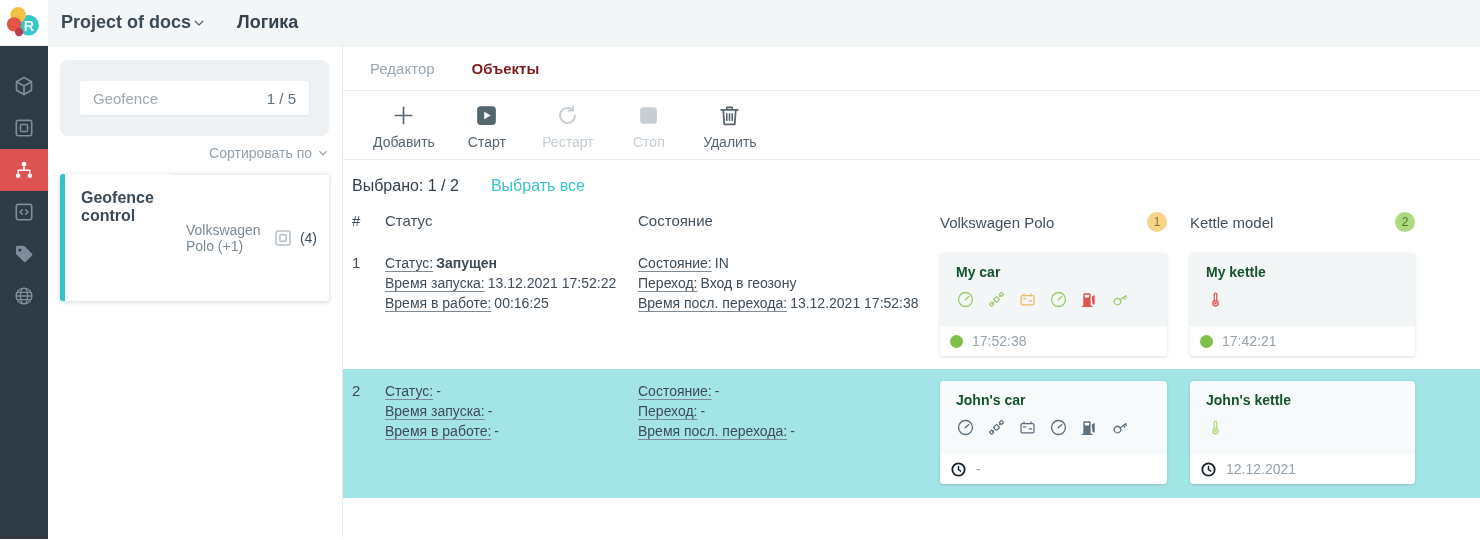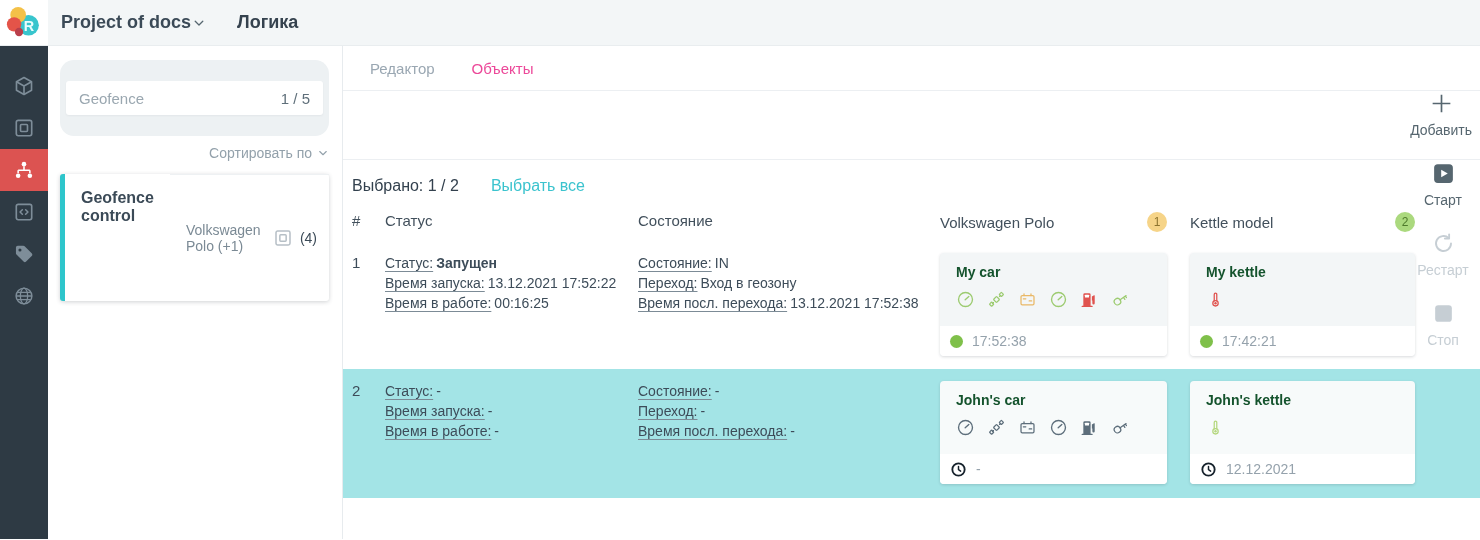--- a/index.html
+++ b/index.html
@@ -42,7 +42,7 @@
   .content { flex:1; display:flex; flex-direction:column; background:#fff; overflow:hidden; }
   .tabs { height:45px; border-bottom:1px solid #eceff2; display:flex; align-items:center; padding-left:27px; gap:37px; font-size:15px; flex-shrink:0; }
   .tab { color:#9aa7b2; cursor:pointer; }
-  .tab.active { color:#ec4899; font-weight:400; }
+  .tab.active { color:#7f1d1d; font-weight:700; }
 
   .toolbar { height:69px; border-bottom:1px solid #eceff2; display:flex; align-items:flex-end; padding:0 8px 9px 30px; gap:23px; flex-shrink:0;flex-direction:column; }
   .tool { min-width:58px; display:flex; flex-direction:column; align-items:center; gap:6px; font-size:14px; color:#56666f; cursor:pointer; }

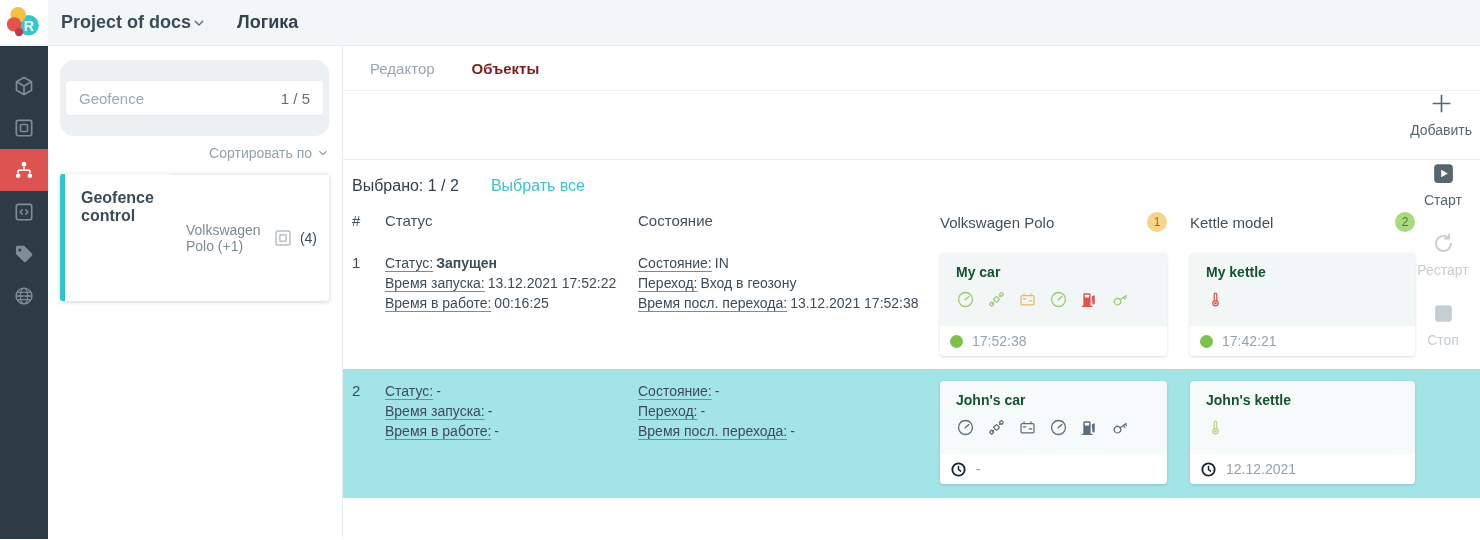--- a/index.html
+++ b/index.html
@@ -25,7 +25,7 @@
 
   
   .panel { width:295px; background:#fff; border-right:1px solid #e7ebee; padding:14px 13px 0 12px; flex-shrink:0; }
-  .search-wrap { background:#edf1f3; border-radius:14px; padding:21px 6px; }
+  .search-wrap { background:#edf1f3; border-radius:8px; padding:21px 20px; }
   .search-box { background:#fff; border-radius:3px; height:34px; display:flex; align-items:center; justify-content:space-between; padding:0 13px; box-shadow:0 1px 2px rgba(30,40,50,.05); cursor:text; }
   .search-text { color:#9aa7b0; font-size:15px; }
   .search-count { color:#5f6f7a; font-size:15px; }

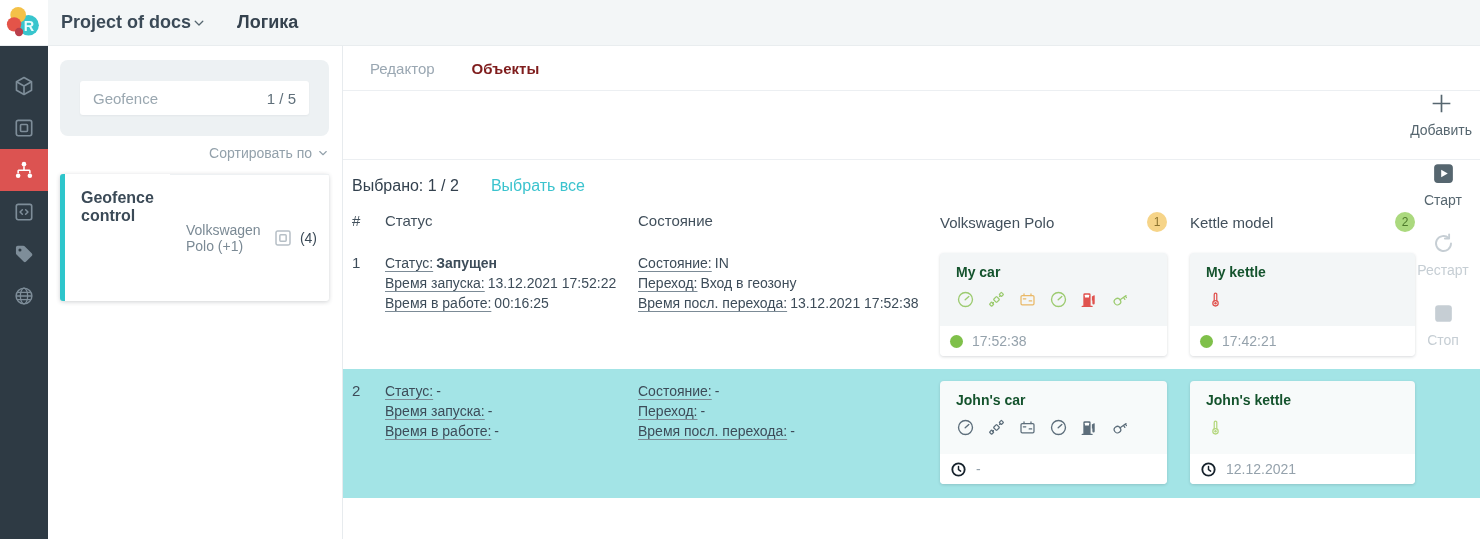--- a/index.html
+++ b/index.html
@@ -44,7 +44,7 @@
   .tab { color:#9aa7b2; cursor:pointer; }
   .tab.active { color:#7f1d1d; font-weight:700; }
 
-  .toolbar { height:69px; border-bottom:1px solid #eceff2; display:flex; align-items:flex-end; padding:0 8px 9px 30px; gap:23px; flex-shrink:0;flex-direction:column; }
+  .toolbar { height:69px; border-bottom:1px solid #eceff2; display:flex; align-items:flex-end; padding:0 0 9px 30px; gap:23px; flex-shrink:0; }
   .tool { min-width:58px; display:flex; flex-direction:column; align-items:center; gap:6px; font-size:14px; color:#56666f; cursor:pointer; }
   .tool svg { width:25px; height:25px; }
   .tool.disabled { color:#c6ced4; }

